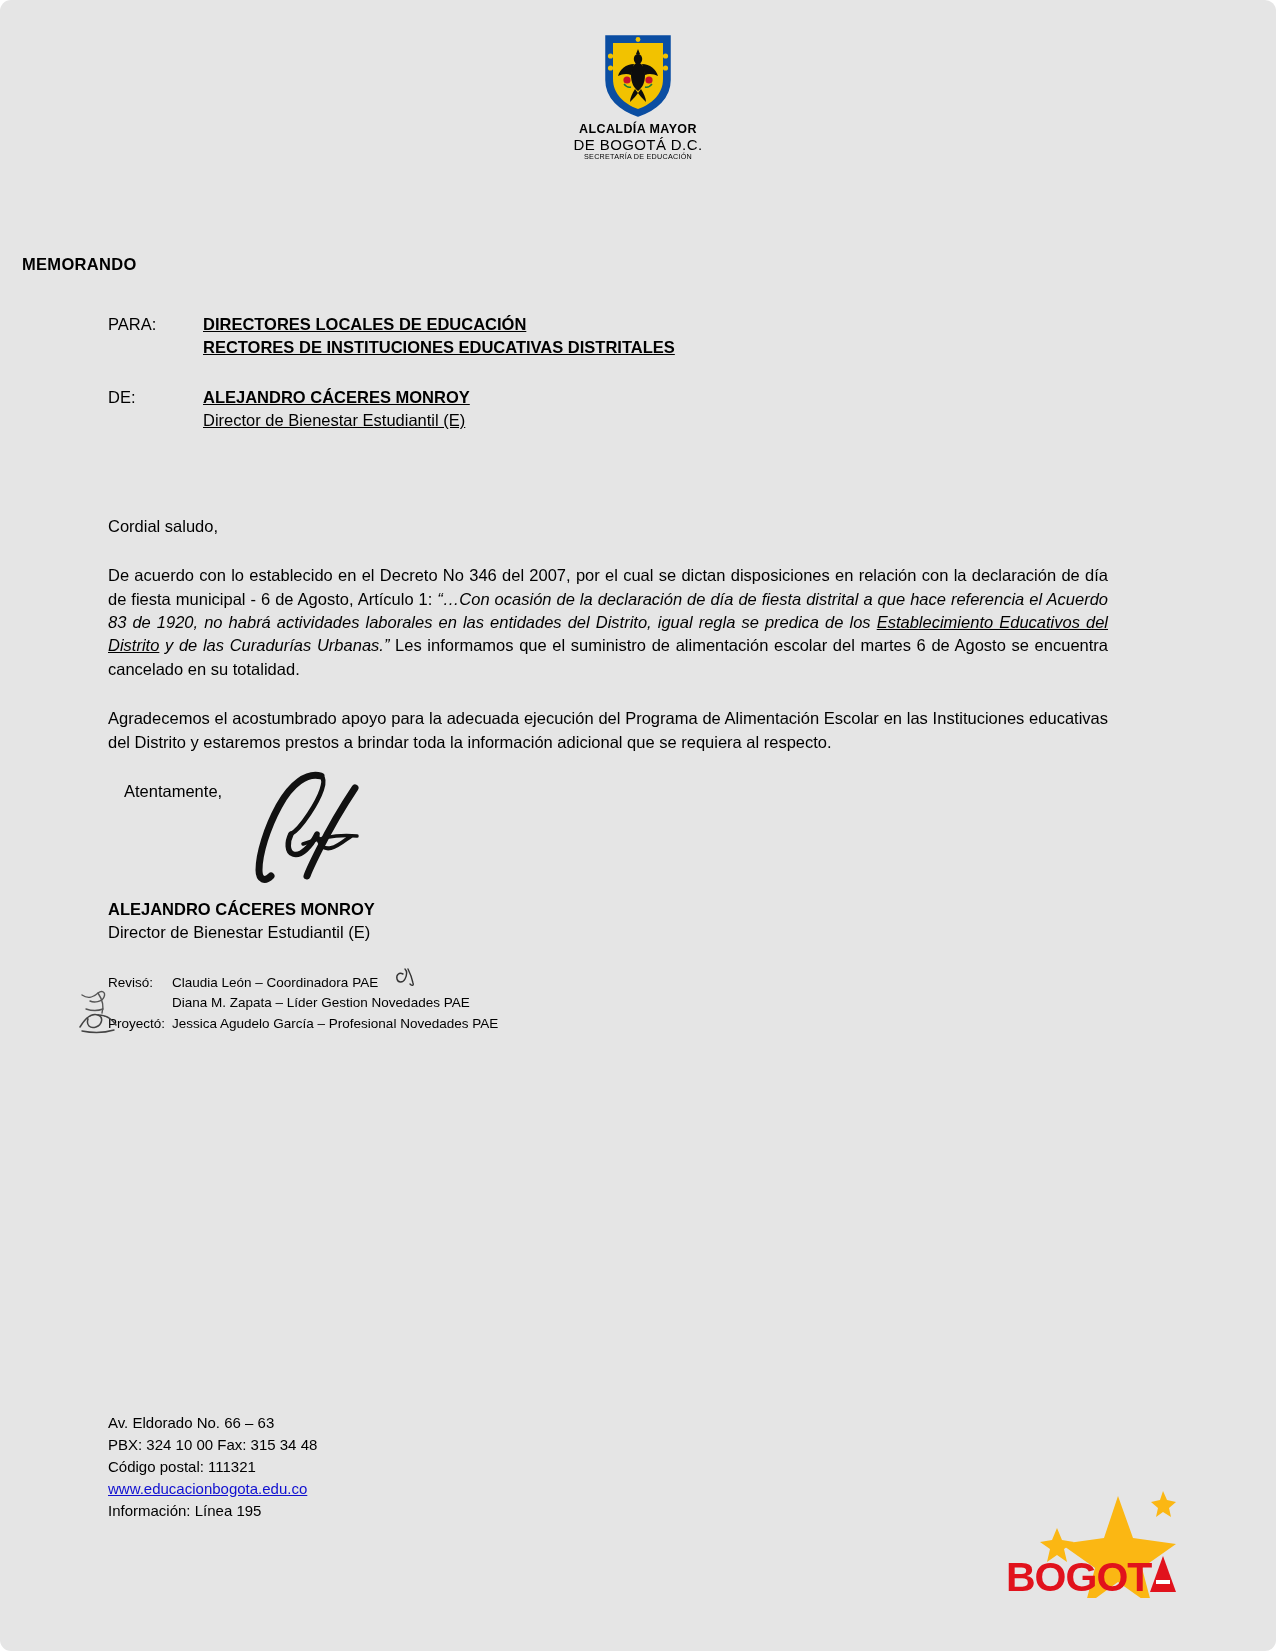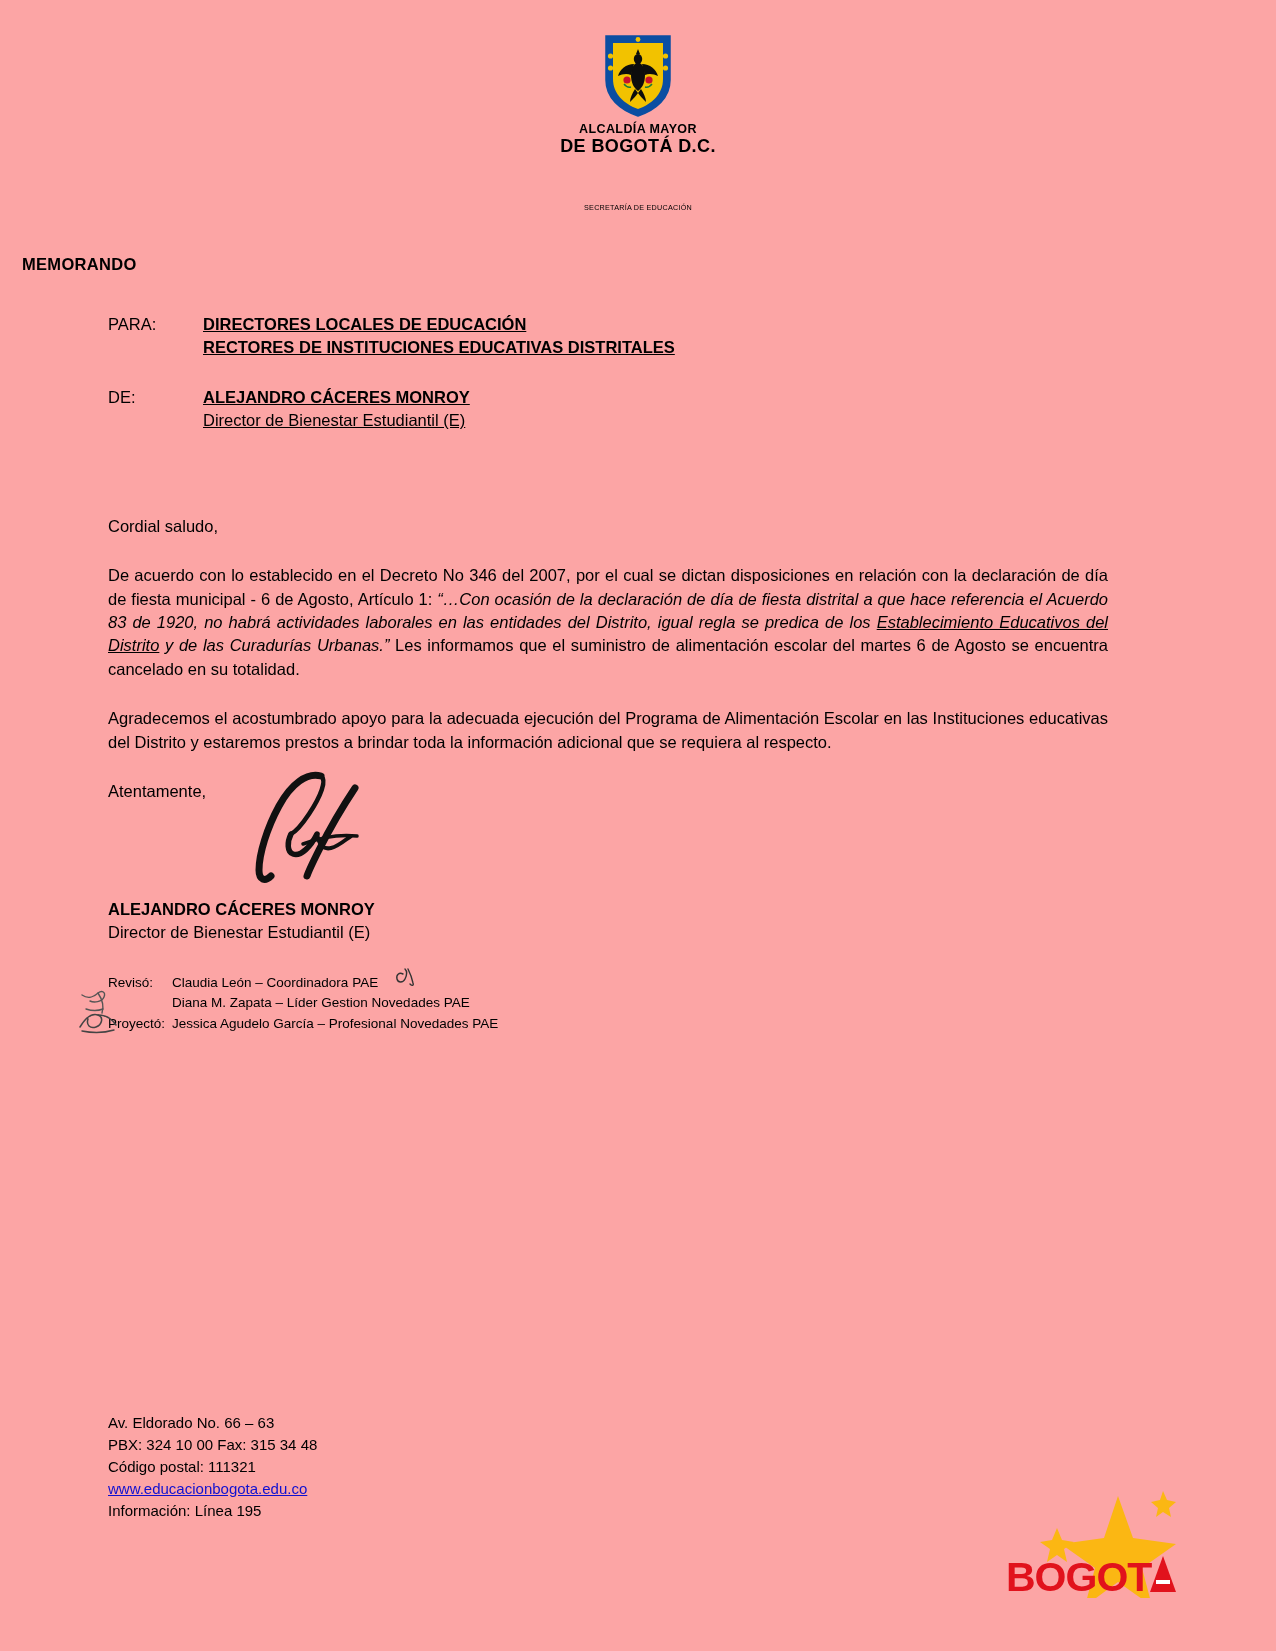--- a/index.html
+++ b/index.html
@@ -15,8 +15,9 @@
     position: relative;
     width: 1276px;
     height: 1651px;
-    background: #fca5a5;
+    background: #e5e5e5;
     overflow: hidden;
+    border-radius: 11px;
   }
 
   

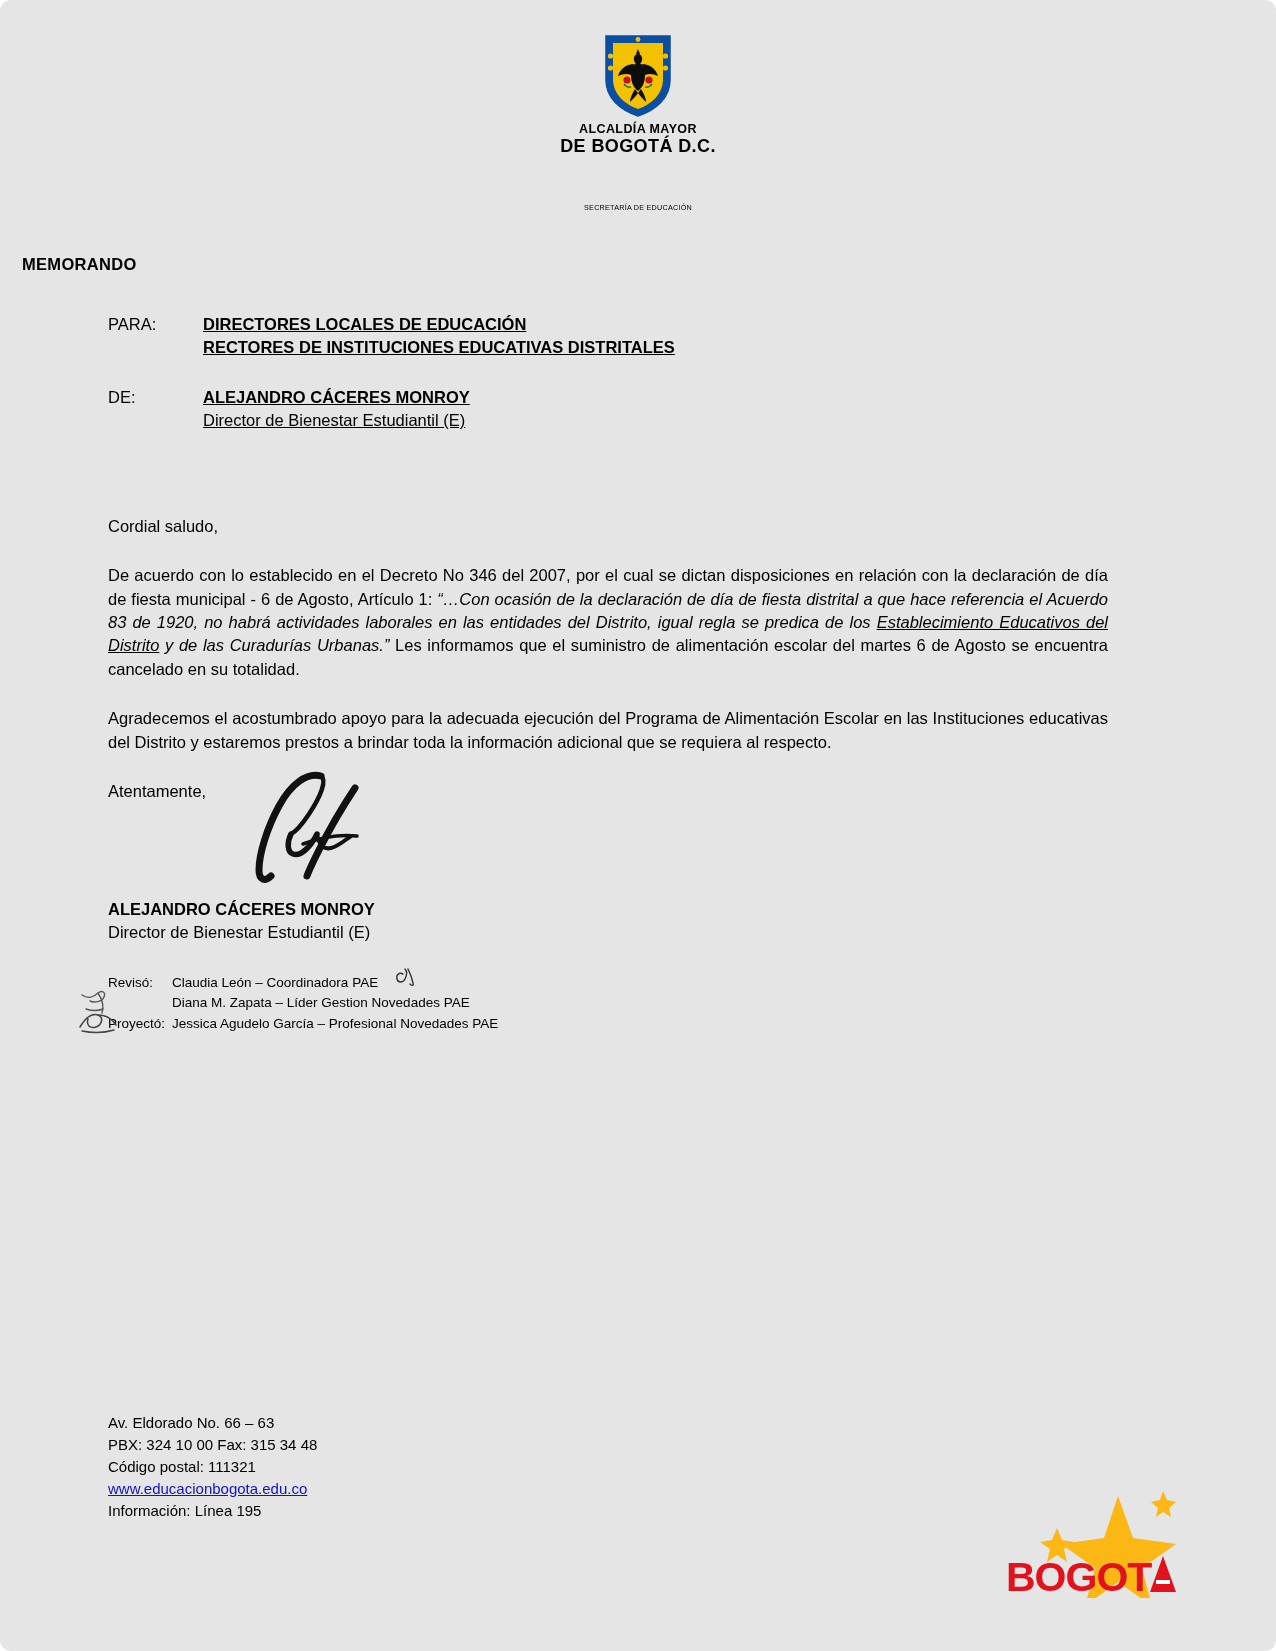--- a/index.html
+++ b/index.html
@@ -47,8 +47,8 @@
     display: block;
   }
   .crest-l2 {
-    font-size: 18px;
-    font-weight: bold;
+    font-size: 15px;
+    font-weight: normal;
     letter-spacing: 0.4px;
     display: block;
   }

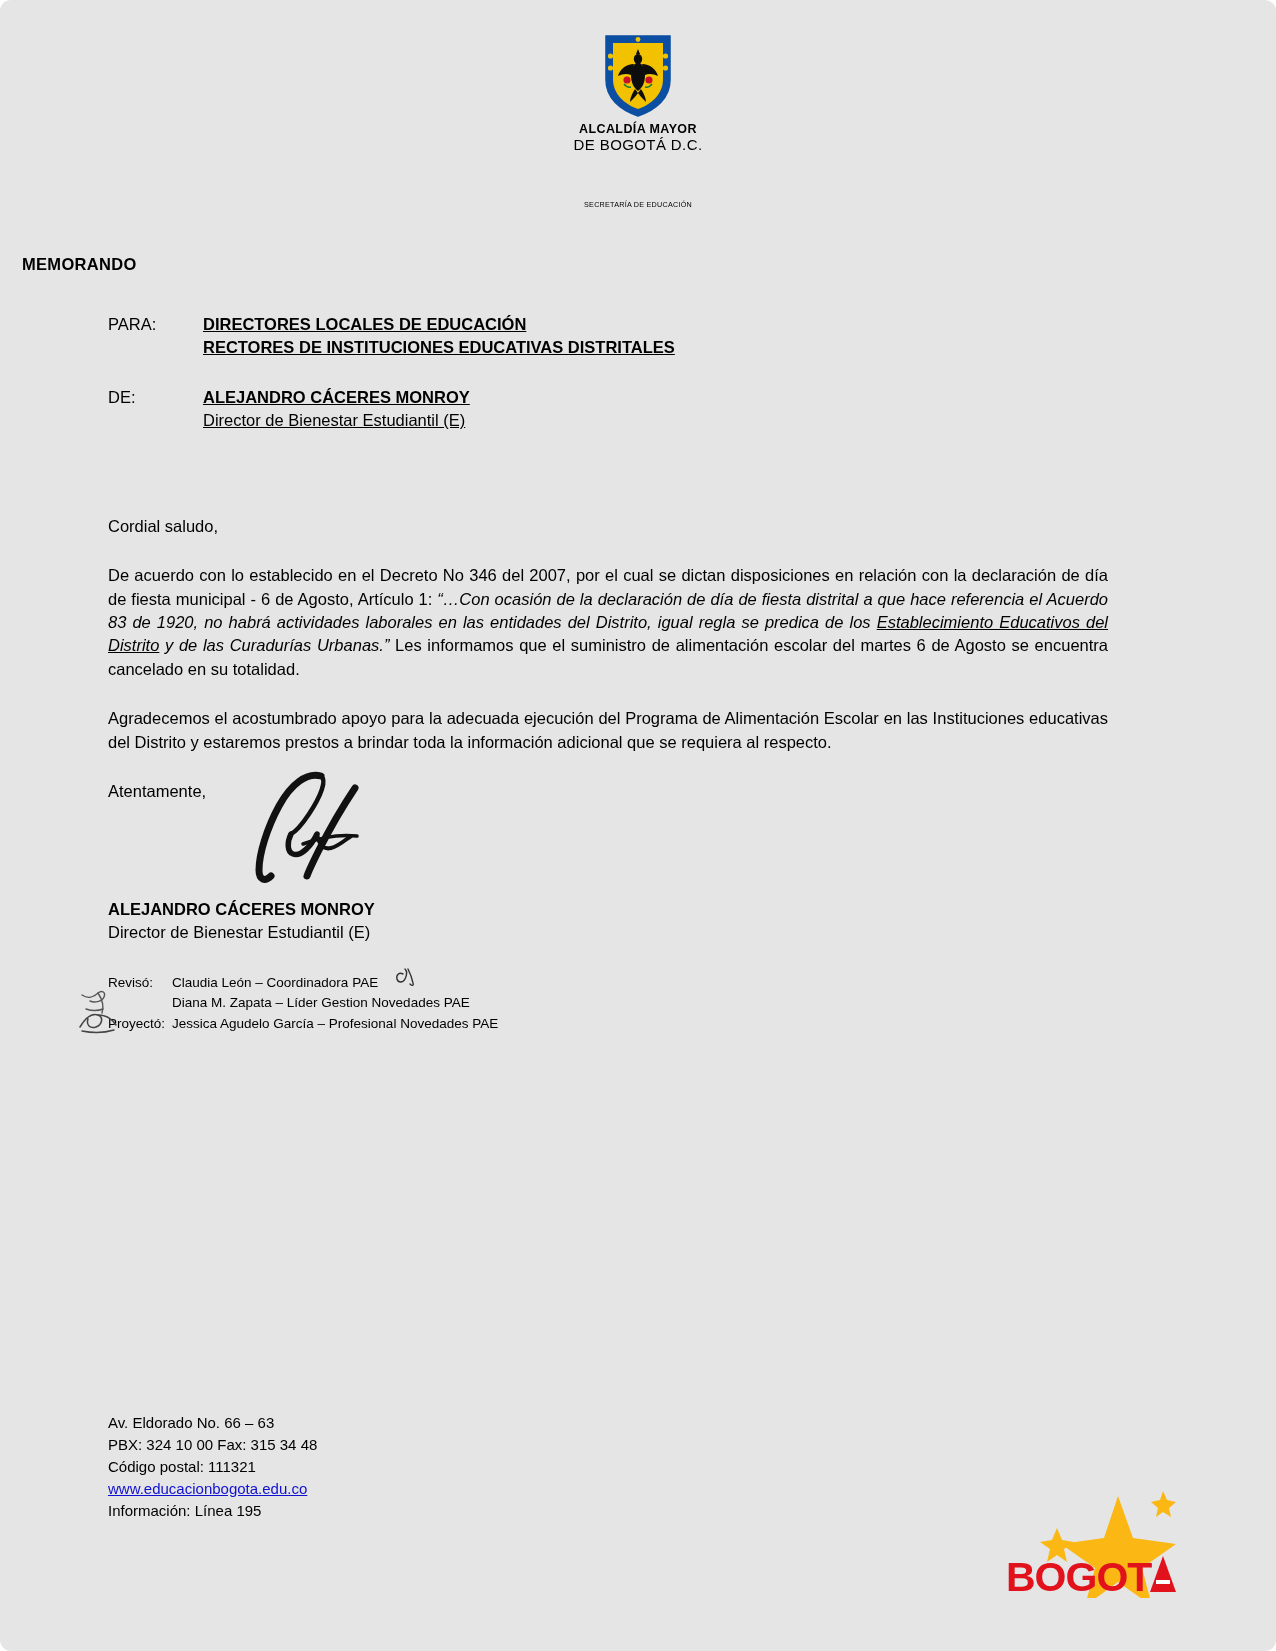--- a/index.html
+++ b/index.html
@@ -62,7 +62,6 @@
     font-size: 7.2px;
     letter-spacing: 0.25px;
     display: block;
-    margin-top: 48px;
   }
 
   

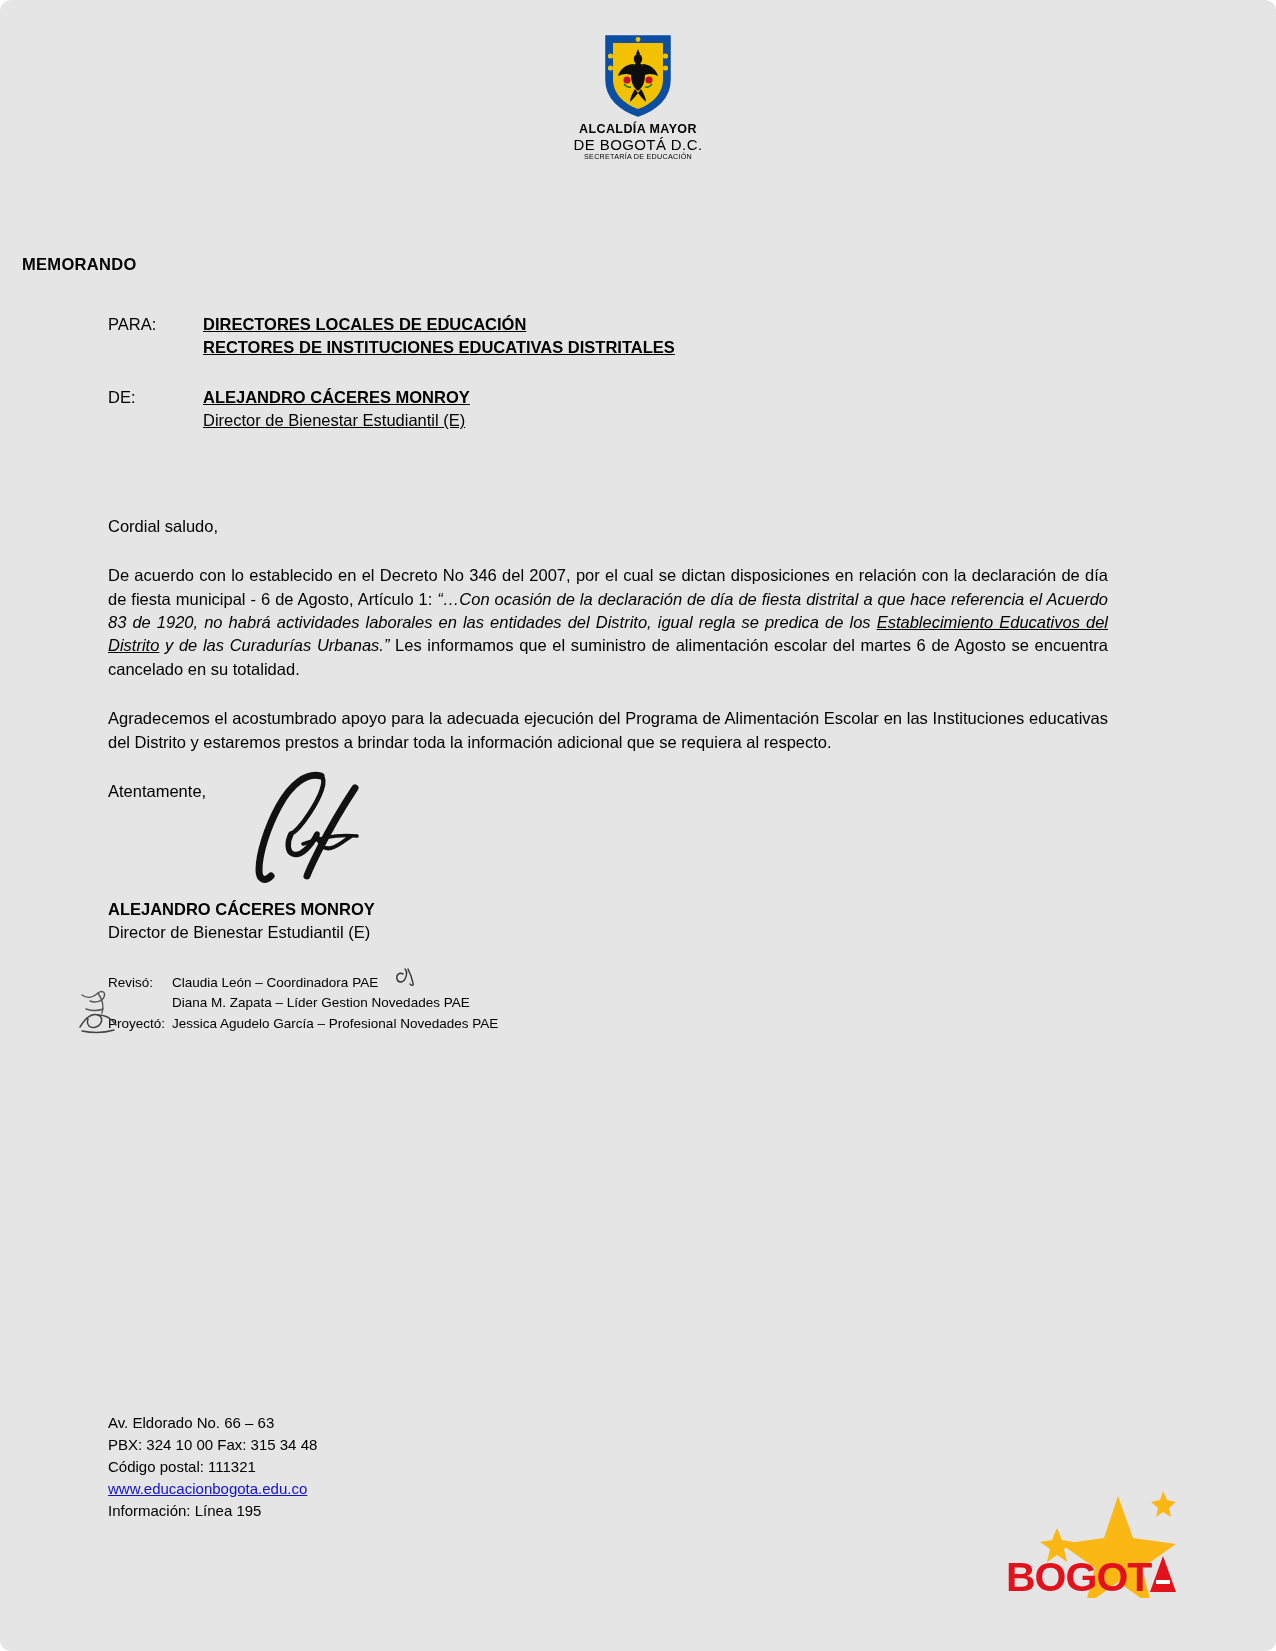--- a/index.html
+++ b/index.html
@@ -126,7 +126,7 @@
   }
   .atentamente {
     position: absolute;
-    left: 0;
+    left: 16px;
     top: 0;
   }
   .signature-svg {

